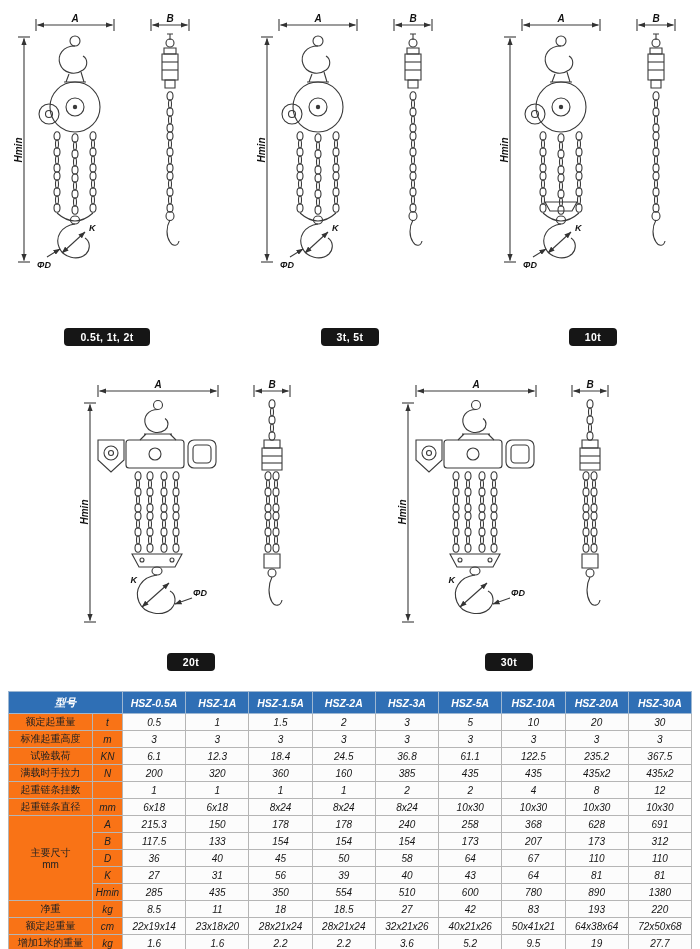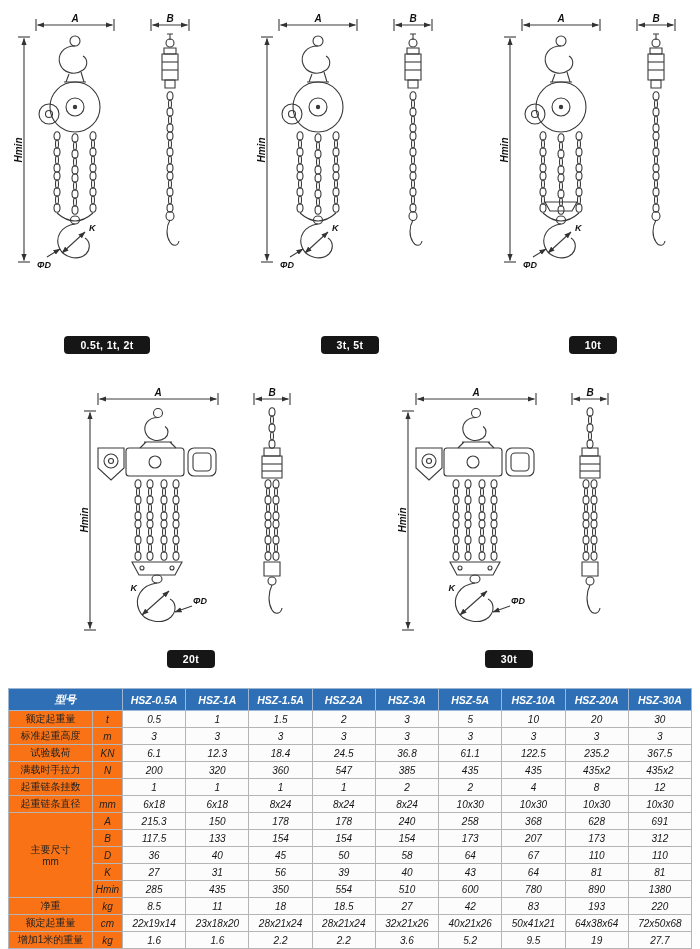--- a/index.html
+++ b/index.html
@@ -12,7 +12,7 @@
   .row-1{justify-content:space-between;padding:0 14px}
   .row-2{justify-content:center;gap:96px;margin-top:30px}
   figure.hoist{margin:0;display:flex;flex-direction:column;align-items:center}
-  .badge{background:#161616;color:#fff;font-size:10.5px;font-weight:600;padding:3px 16px;border-radius:4px;margin-top:26px;white-space:nowrap;letter-spacing:.4px}
+  .badge{background:#161616;color:#fff;font-size:10.5px;font-weight:600;padding:3px 16px;border-radius:4px;margin-top:18px;white-space:nowrap;letter-spacing:.4px}
   .row-2 .badge{margin-top:1px}
   svg{display:block}
   .dim{font:italic bold 10px "Liberation Sans",sans-serif;fill:#111}

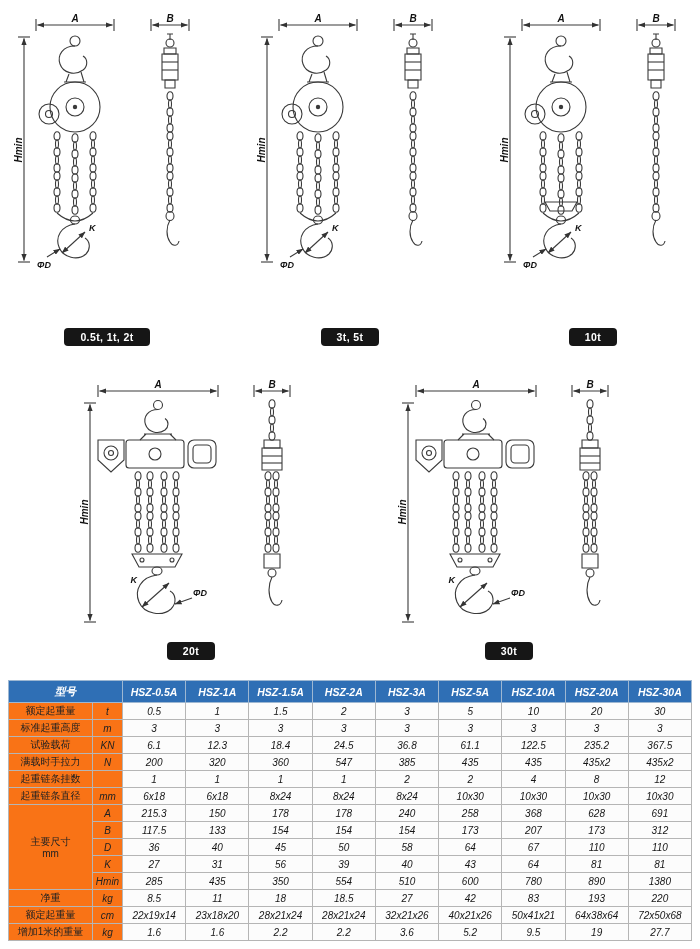--- a/index.html
+++ b/index.html
@@ -13,7 +13,7 @@
   .row-2{justify-content:center;gap:96px;margin-top:30px}
   figure.hoist{margin:0;display:flex;flex-direction:column;align-items:center}
   .badge{background:#161616;color:#fff;font-size:10.5px;font-weight:600;padding:3px 16px;border-radius:4px;margin-top:18px;white-space:nowrap;letter-spacing:.4px}
-  .row-2 .badge{margin-top:1px}
+  .row-2 .badge{margin-top:12px}
   svg{display:block}
   .dim{font:italic bold 10px "Liberation Sans",sans-serif;fill:#111}
   .dim-s{font:italic bold 9px "Liberation Sans",sans-serif;fill:#111}

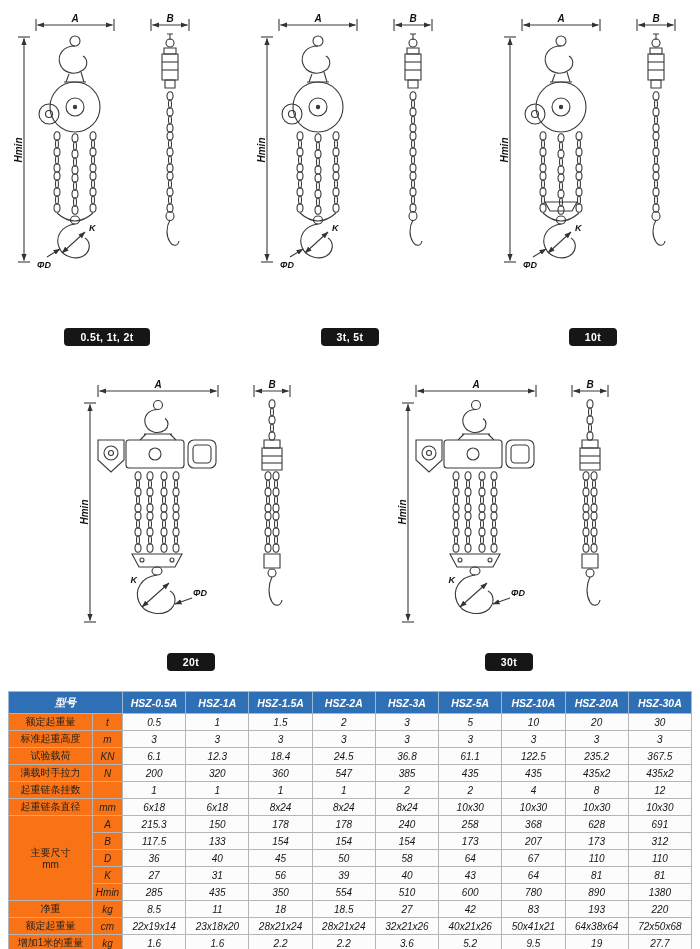--- a/index.html
+++ b/index.html
@@ -308,7 +308,7 @@
           <td>200</td>
           <td>320</td>
           <td>360</td>
-          <td>547</td>
+          <td>160</td>
           <td>385</td>
           <td>435</td>
           <td>435</td>

